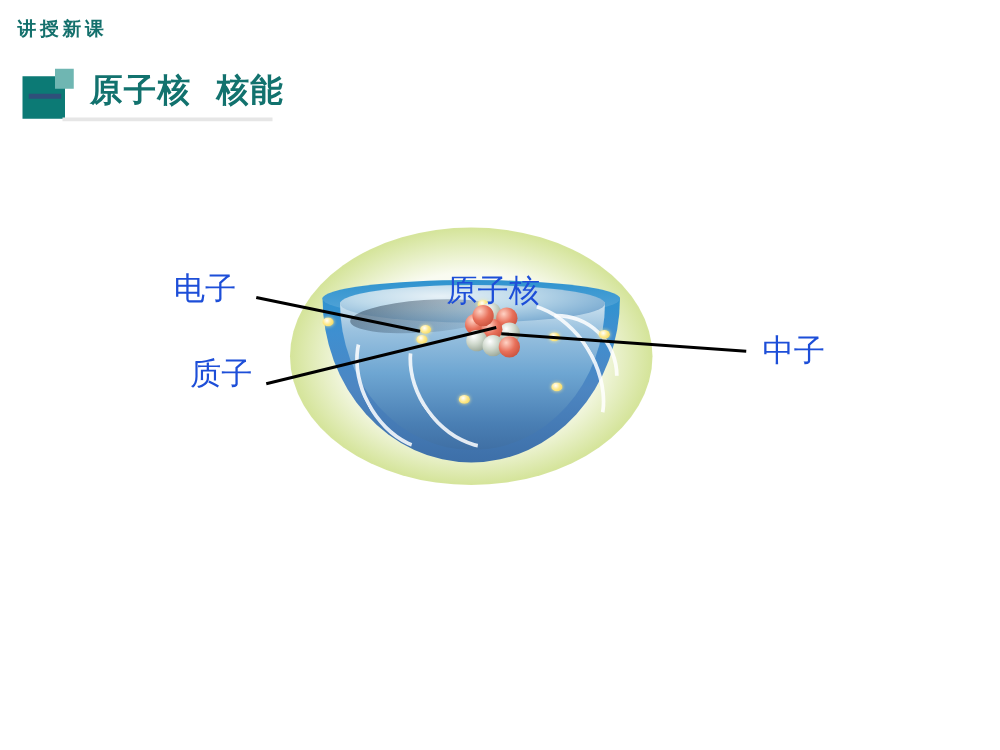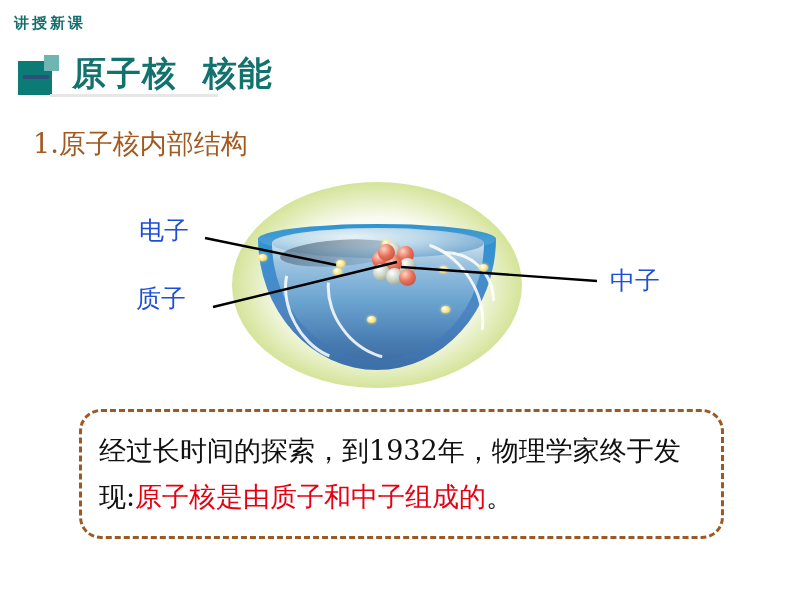--- a/index.html
+++ b/index.html
@@ -73,7 +73,7 @@
     position: absolute;
     left: 54px;
     top: 0px;
-    font-size: 34px;
+    font-size: 26px;
     font-weight: bold;
     color: #12726e;
     letter-spacing: 1px;

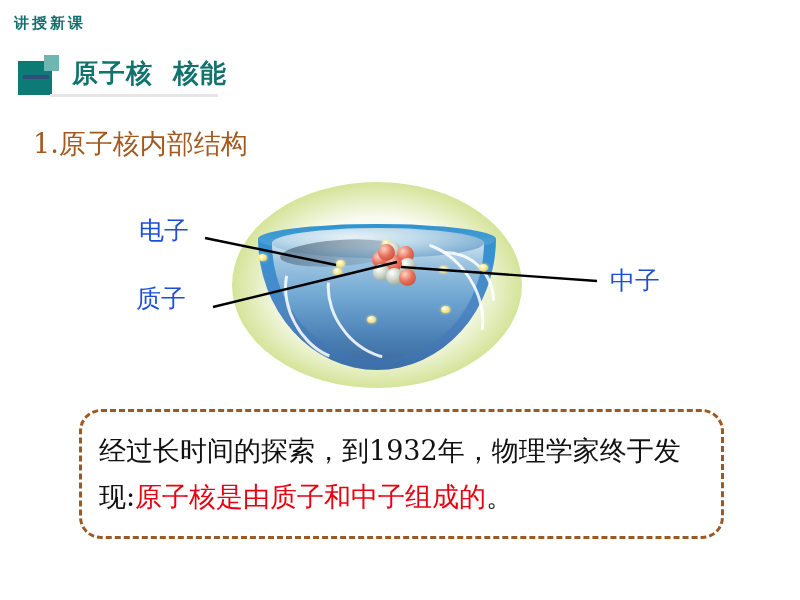--- a/index.html
+++ b/index.html
@@ -273,7 +273,6 @@
   </div>
   <div class="title-underline"></div>
 
-  <div class="section-heading">1.原子核内部结构</div>
 
   <div class="diagram">
     <div class="halo"></div>

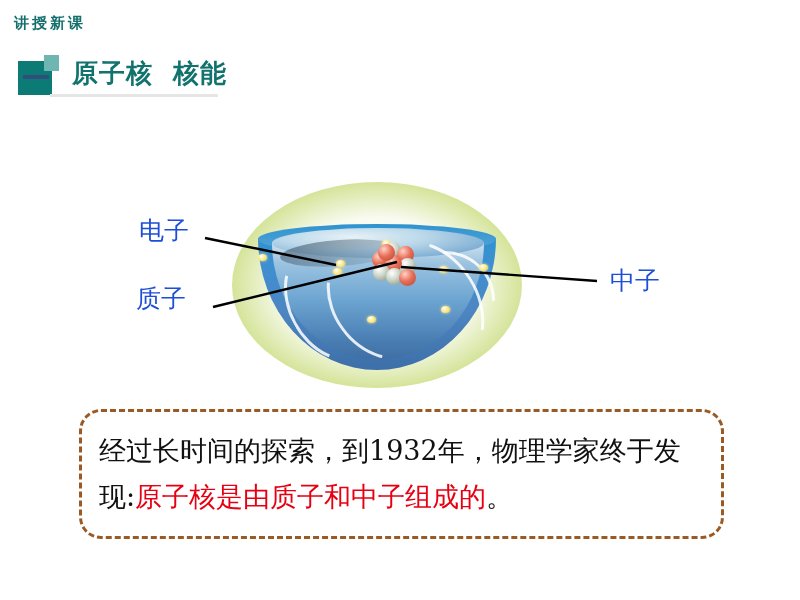--- a/index.html
+++ b/index.html
@@ -316,6 +316,7 @@
 
   <div class="label label-electron">电子</div>
   <div class="label label-proton">质子</div>
+  <div class="label label-nucleus">原子核</div>
   <div class="label label-neutron">中子</div>
 
   <div class="callout">

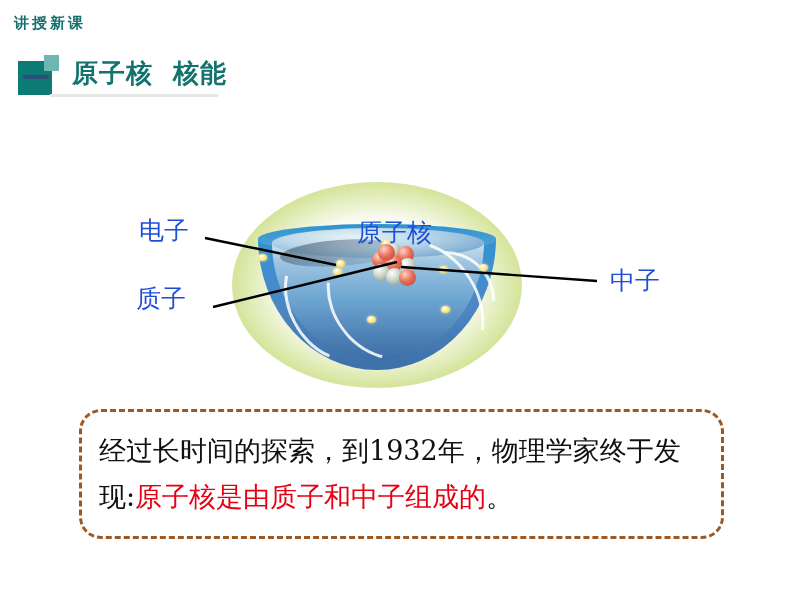--- a/index.html
+++ b/index.html
@@ -220,7 +220,7 @@
     white-space: nowrap;
   }
   .label-electron { left: 139px; top: 214px; }
-  .label-proton   { left: 136px; top: 282px; }
+  .label-proton   { left: 152px; top: 282px; }
   .label-nucleus  { left: 357px; top: 216px; }
   .label-neutron  { left: 610px; top: 264px; text-align: center; }
 

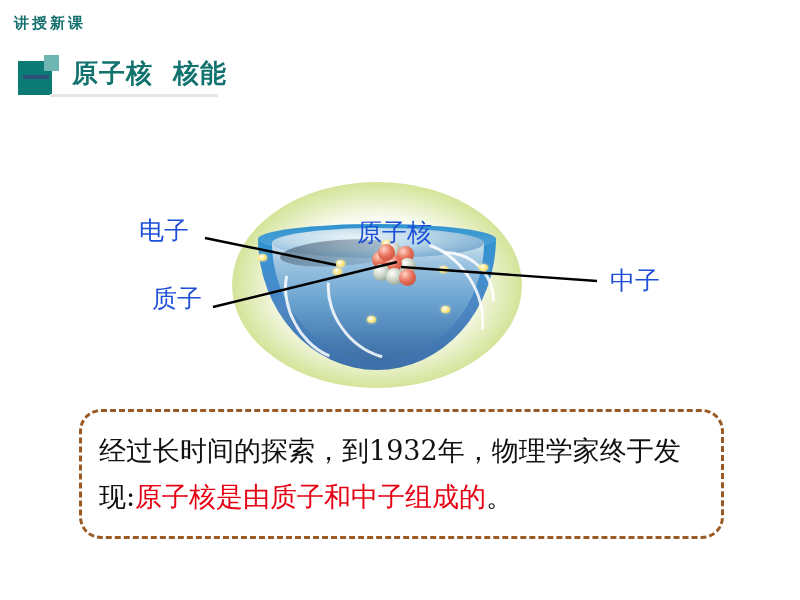--- a/index.html
+++ b/index.html
@@ -319,9 +319,6 @@
   <div class="label label-nucleus">原子核</div>
   <div class="label label-neutron">中子</div>
 
-  <div class="callout">
-    <div class="callout-text"><span>经过长时间的探索，到1932年，物理学家终于发现:</span><span class="hl-red">原子核是由质子和中子组成的</span><span>。</span></div>
-  </div>
 
 </div>
 

